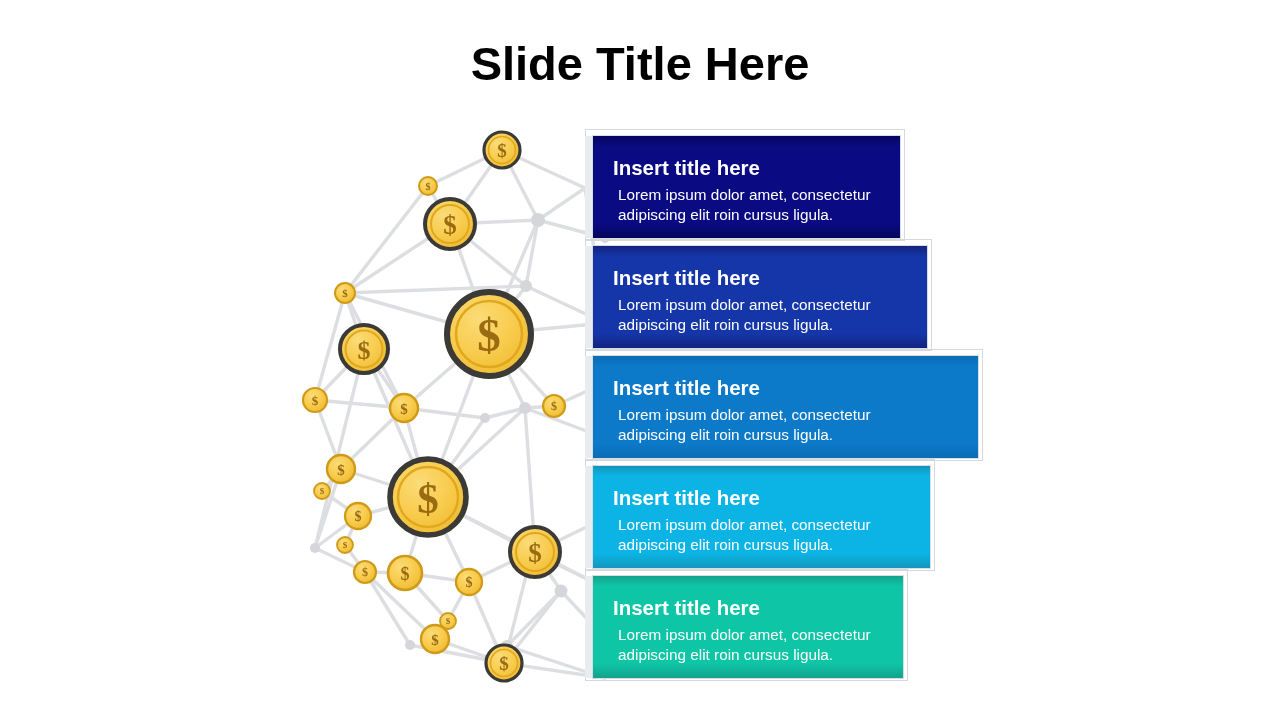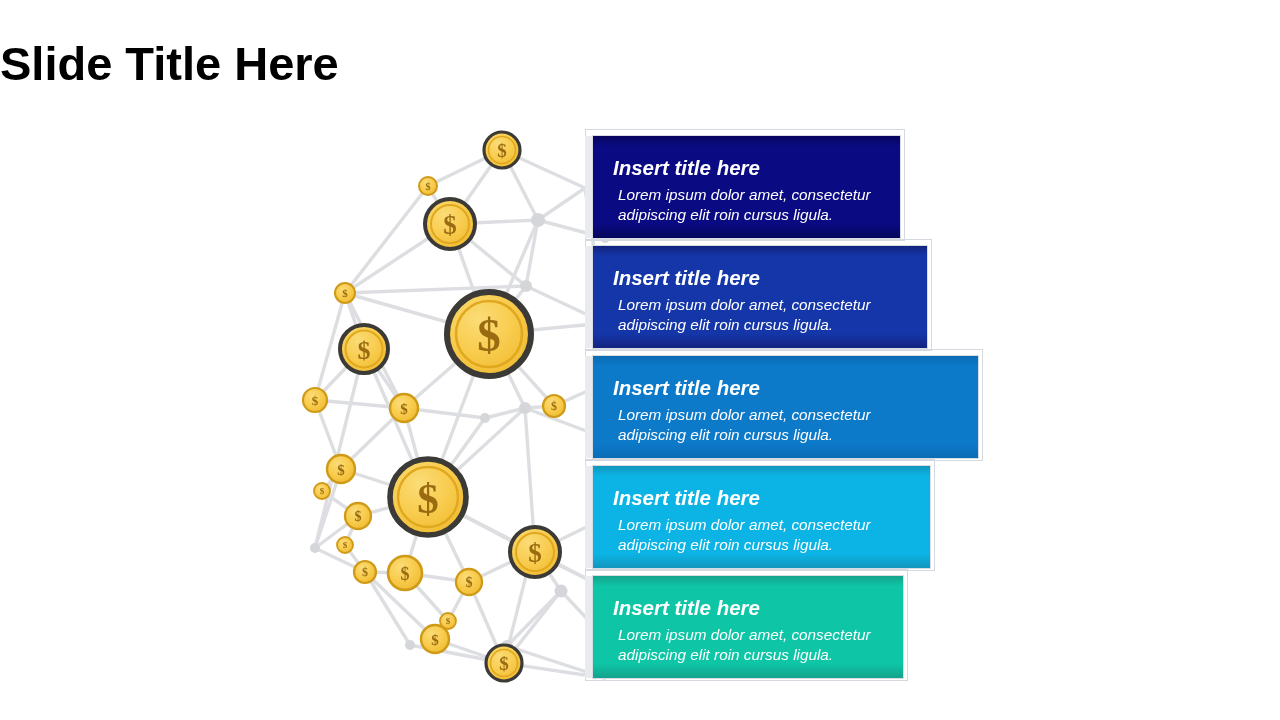--- a/index.html
+++ b/index.html
@@ -22,7 +22,7 @@
     left: 0;
     top: 38px;
     width: 1280px;
-    text-align: left;
+    text-align: center;
     font-size: 47px;
     font-weight: bold;
     color: #000000;

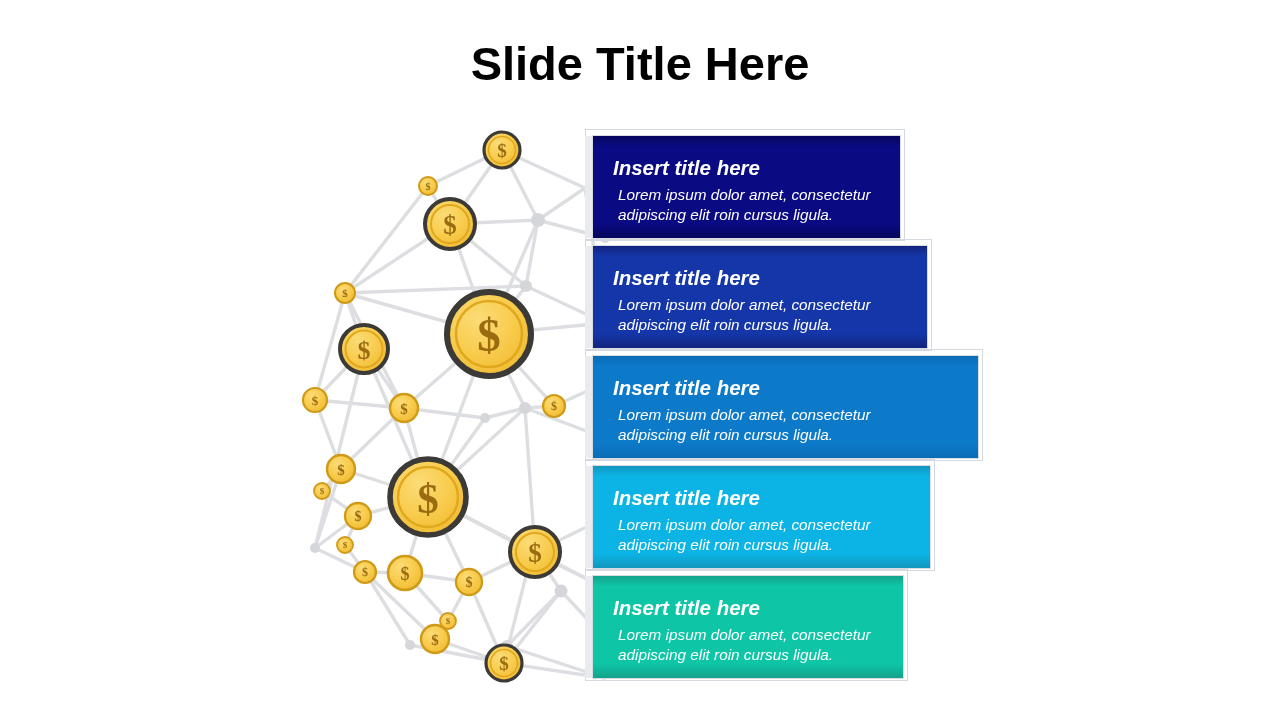--- a/index.html
+++ b/index.html
@@ -53,7 +53,6 @@
     top: 0;
     width: 1280px;
     height: 720px;
-    font-style: italic;
   }
   .panel {
     position: absolute;

